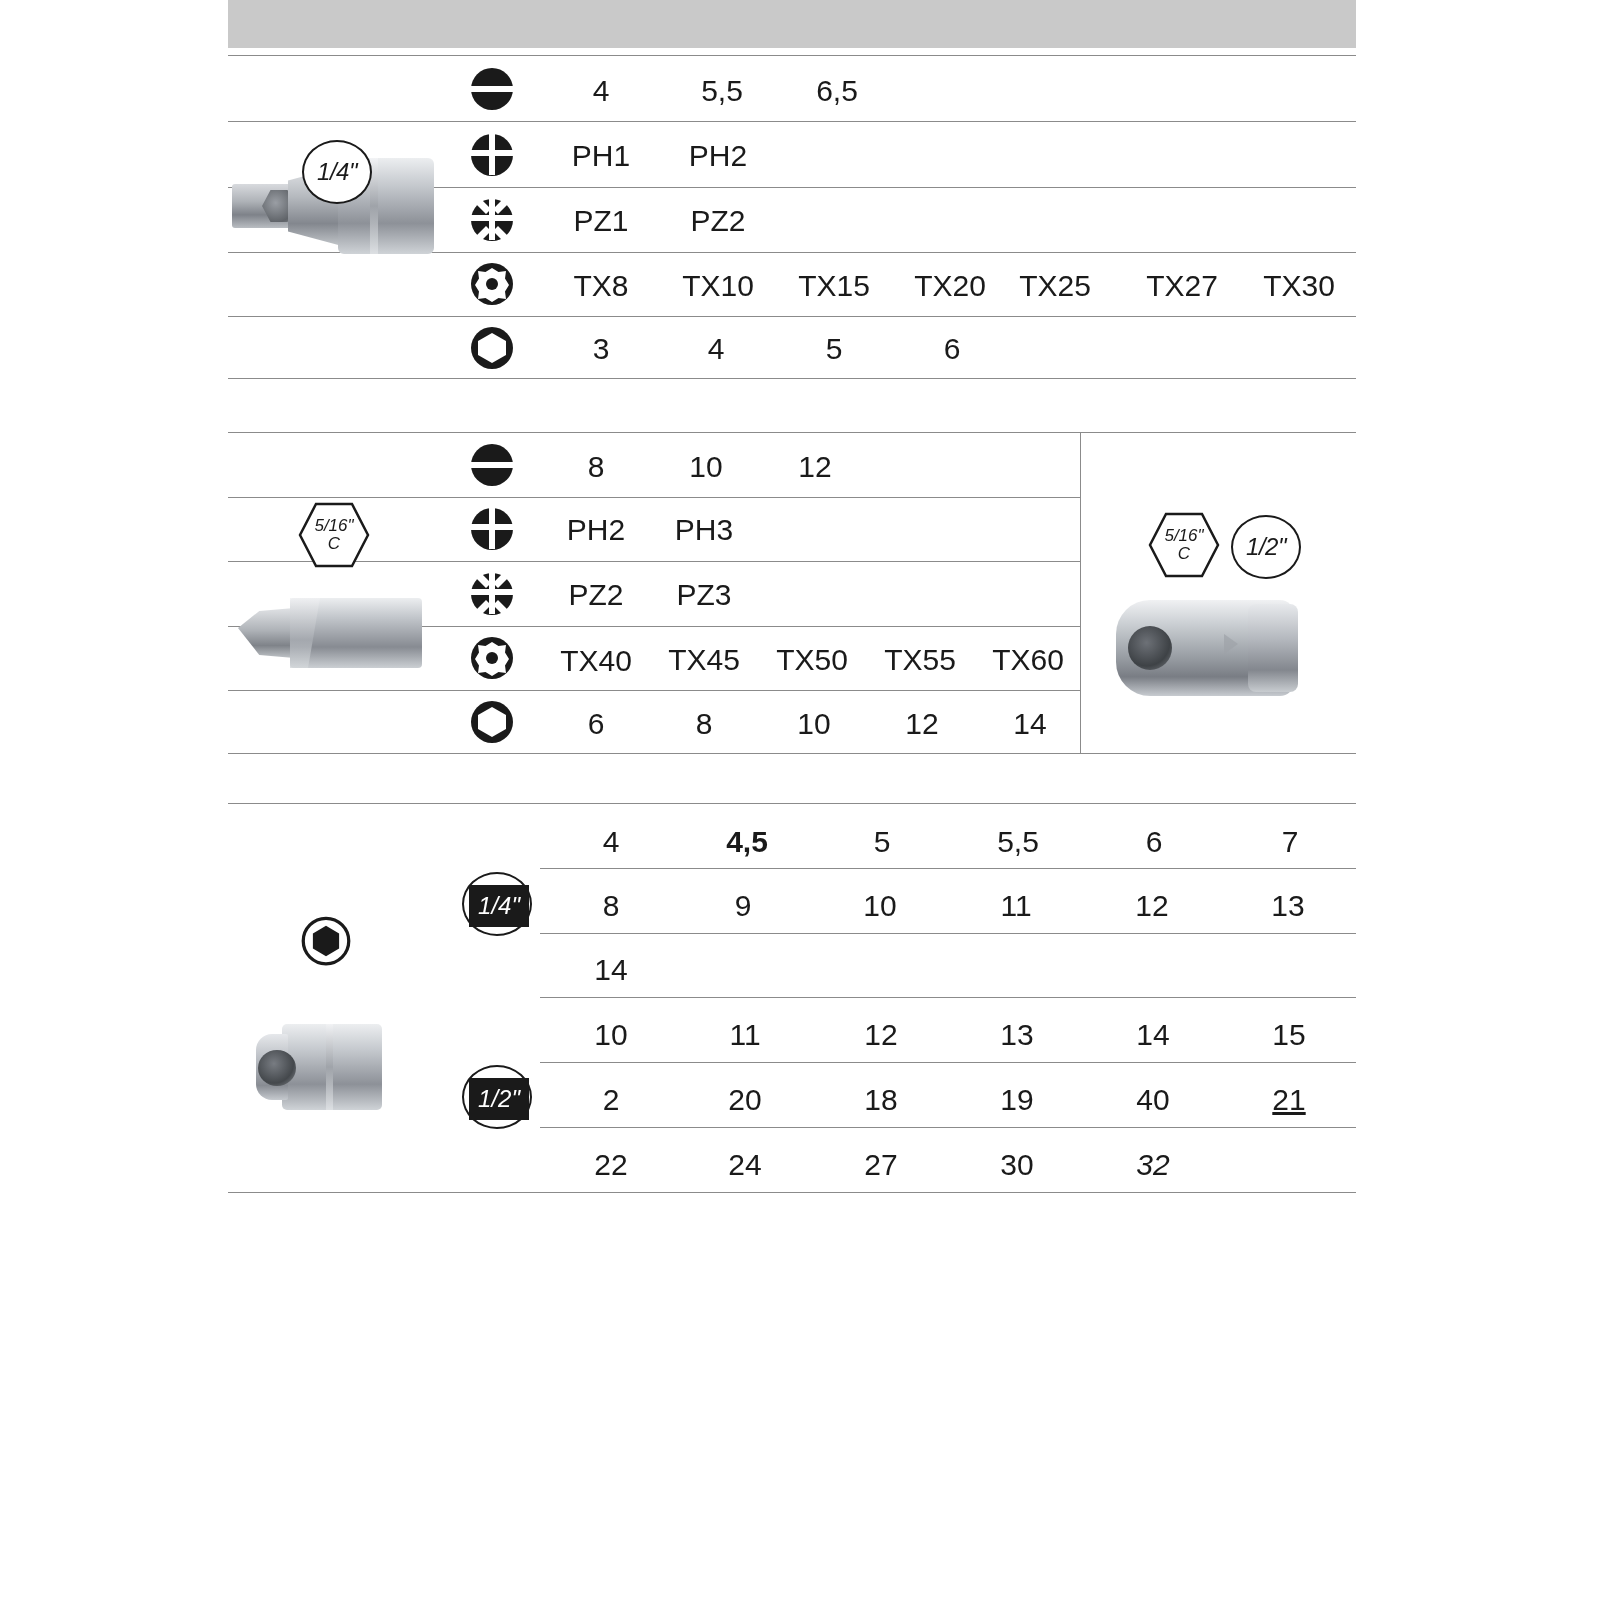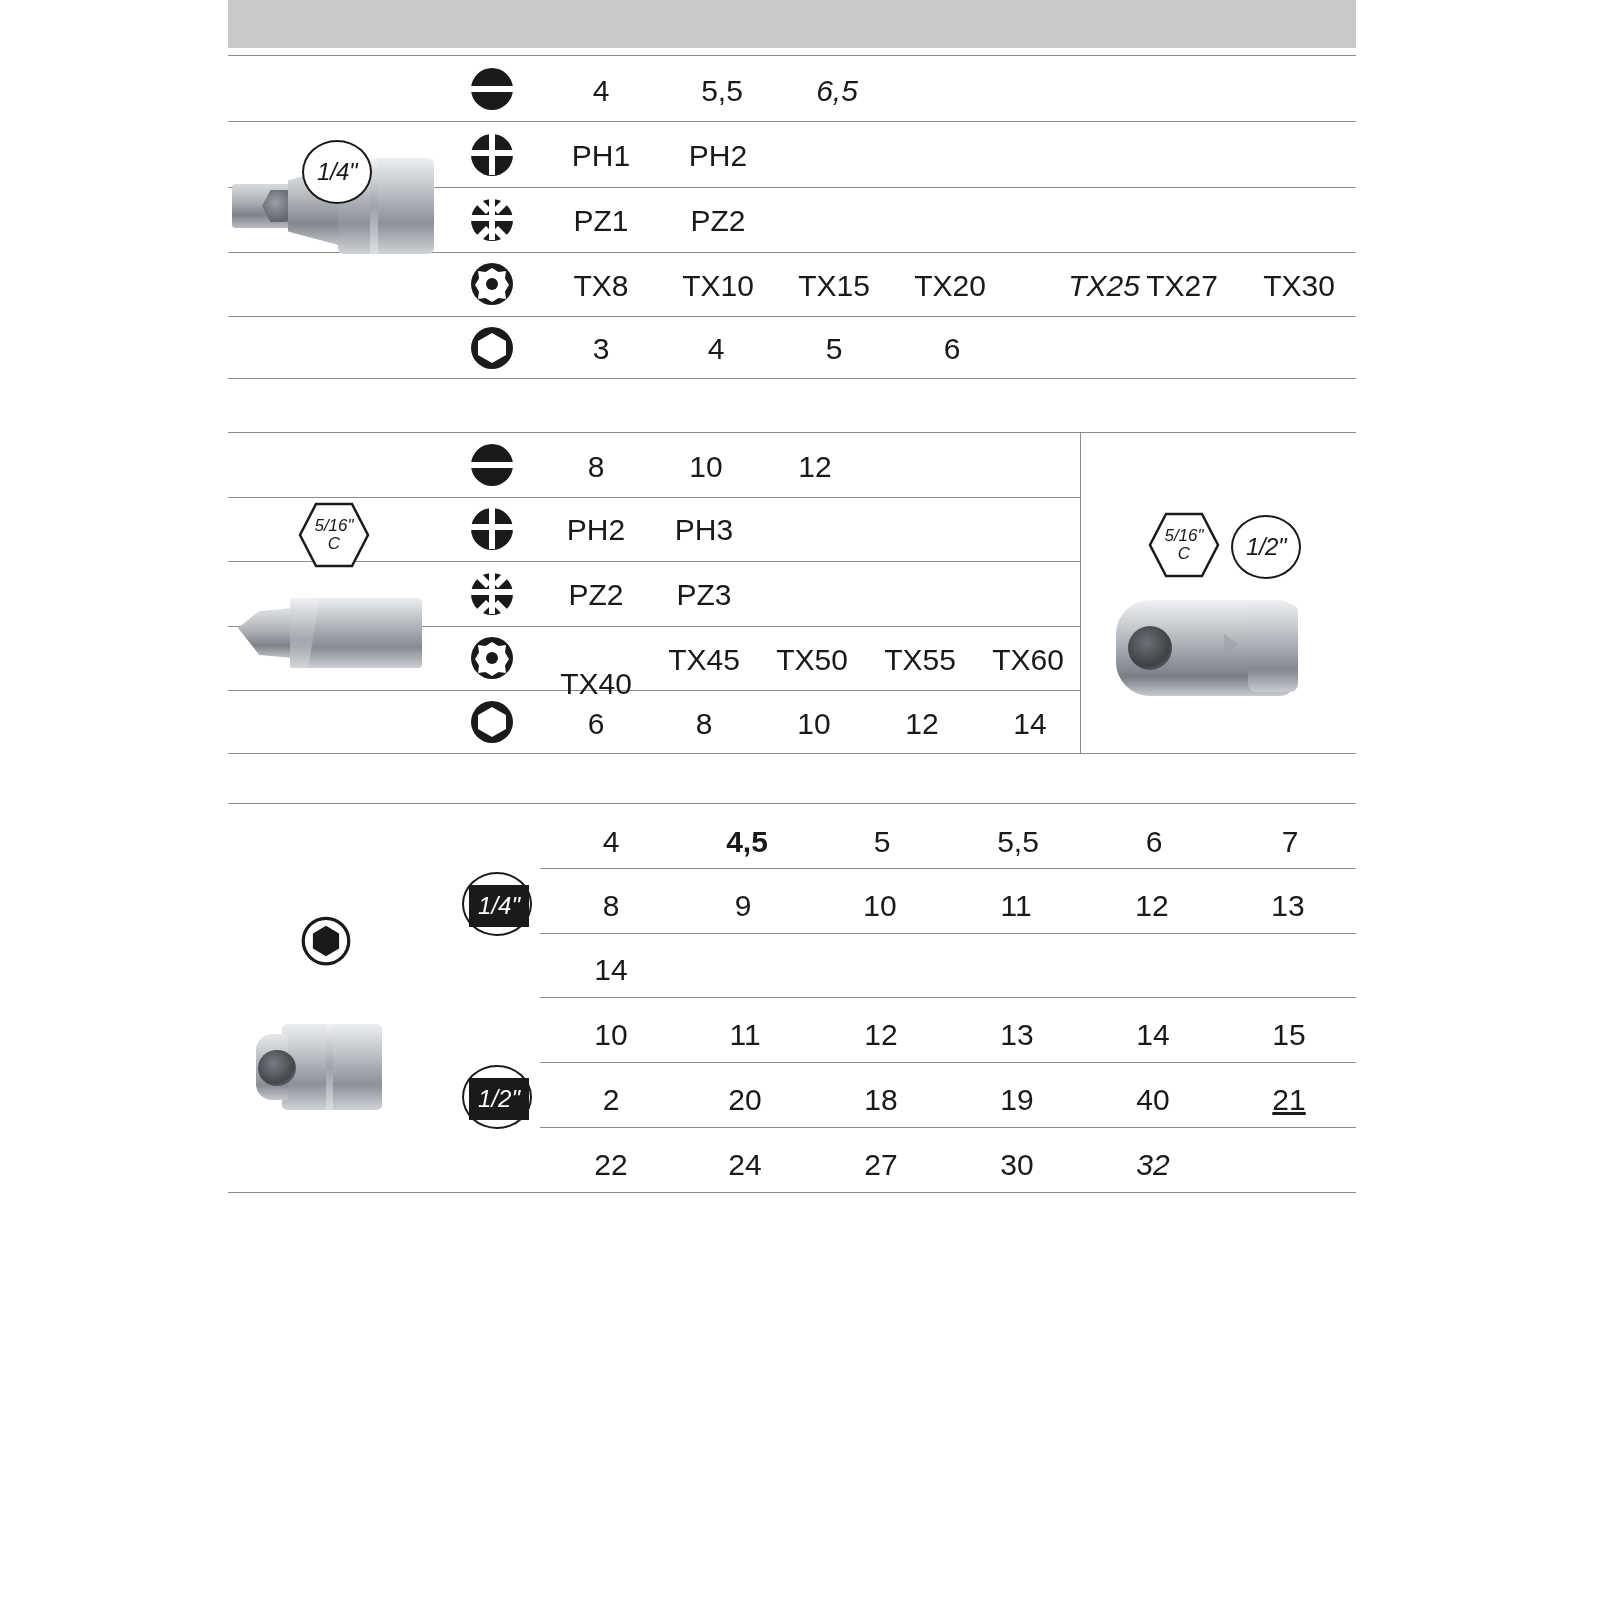--- a/index.html
+++ b/index.html
@@ -265,7 +265,7 @@
 
 <div class="cell c" style="left:601px; top:74px;">4</div>
 <div class="cell c" style="left:722px; top:74px;">5,5</div>
-<div class="cell c" style="left:837px; top:74px;font-style:italic;">6,5</div>
+<div class="cell c" style="left:837px; top:74px;">6,5</div>
 
 <div class="cell c" style="left:601px; top:139px;">PH1</div>
 <div class="cell c" style="left:718px; top:139px;">PH2</div>

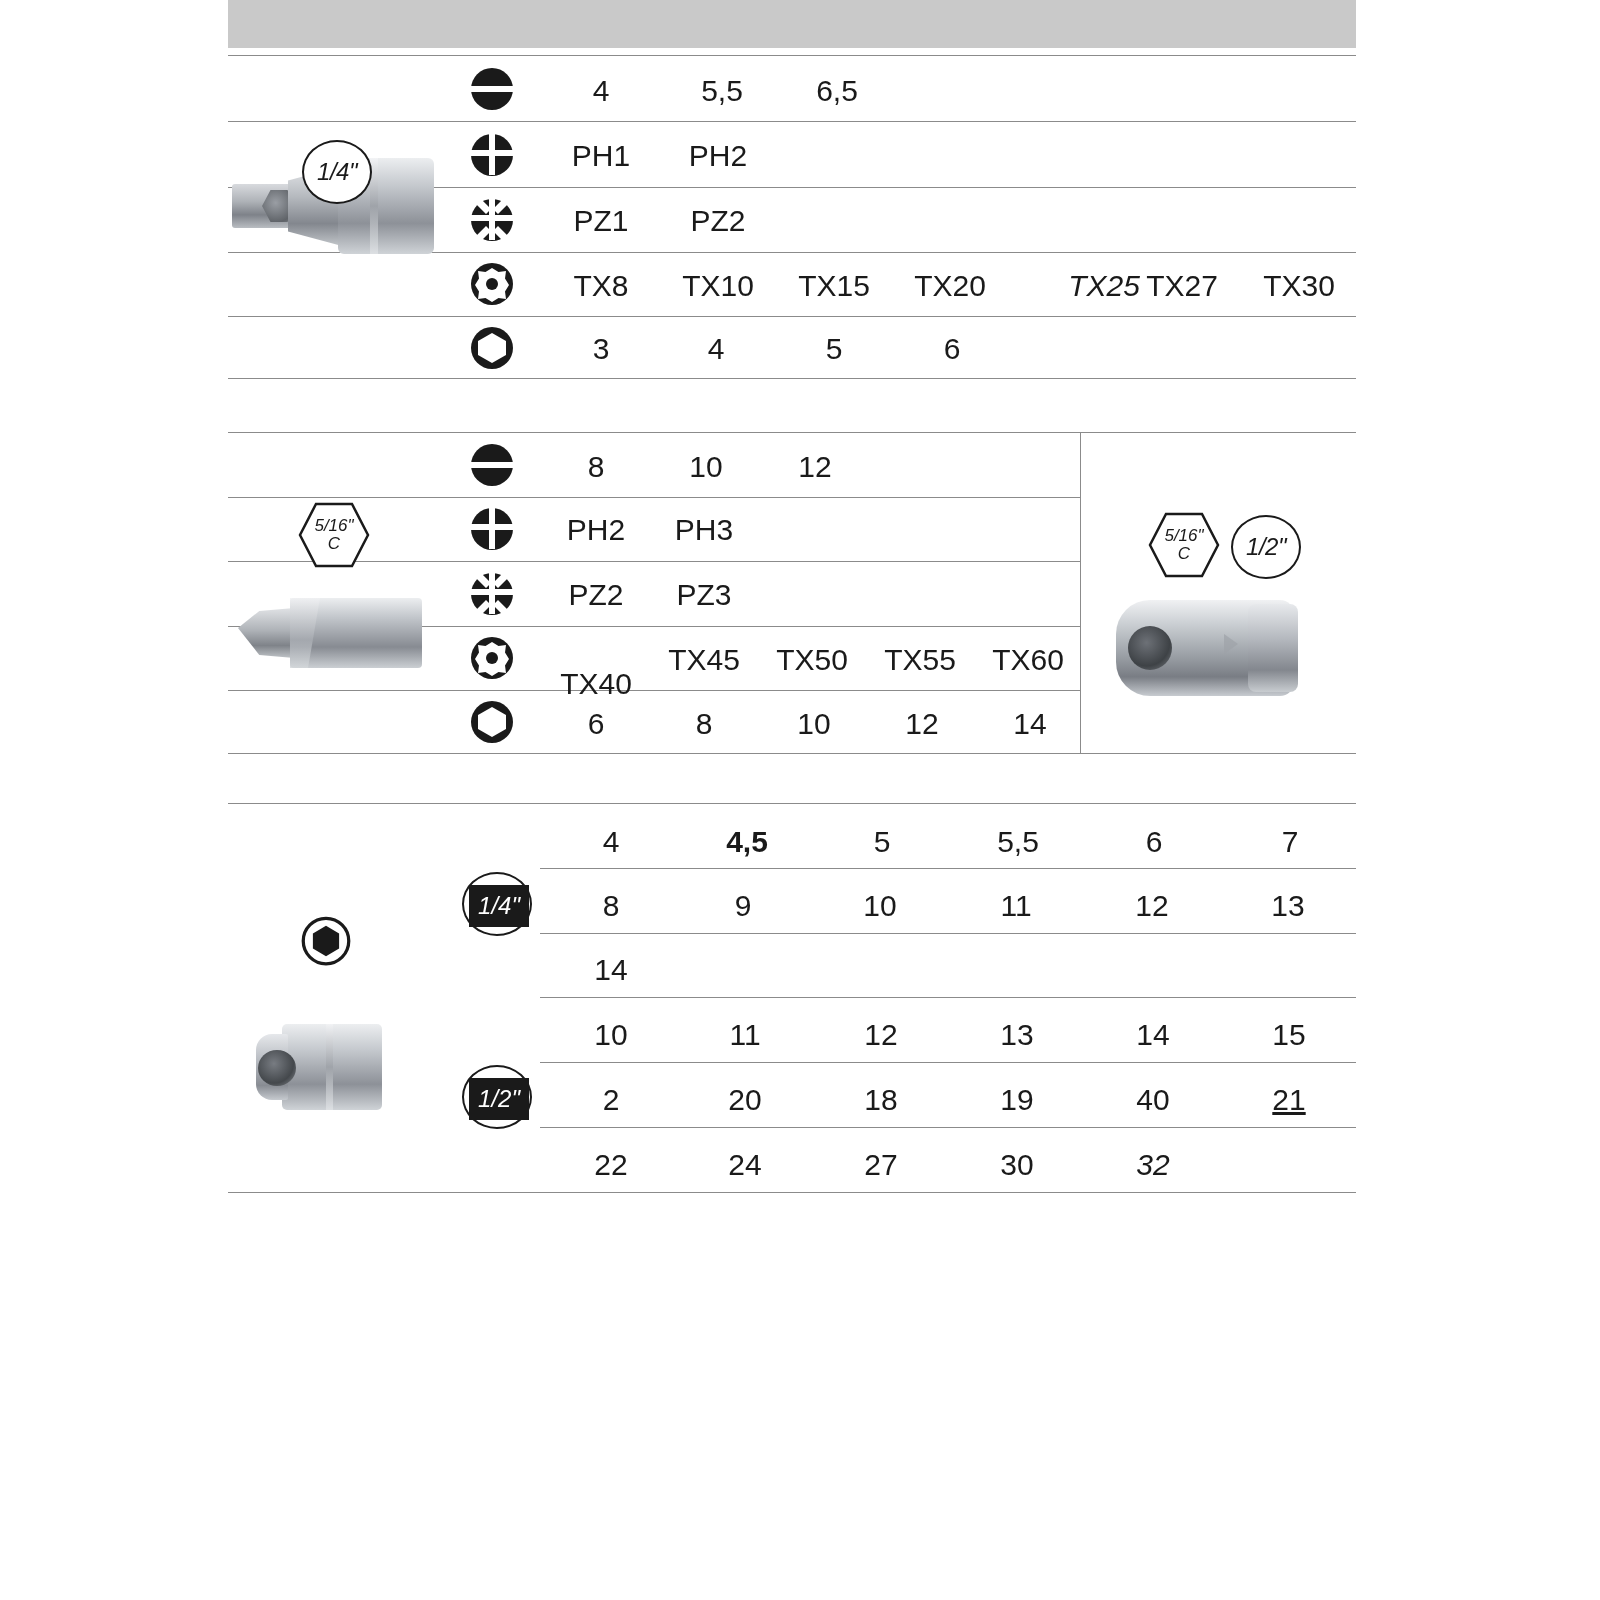--- a/index.html
+++ b/index.html
@@ -277,7 +277,7 @@
 <div class="cell c" style="left:718px; top:269px;">TX10</div>
 <div class="cell c" style="left:834px; top:269px;">TX15</div>
 <div class="cell c" style="left:950px; top:269px;">TX20</div>
-<div class="cell c" style="left:1104px; top:269px;font-style:italic;">TX25</div>
+<div class="cell c" style="left:1055px; top:269px;">TX25</div>
 <div class="cell c" style="left:1182px; top:269px;">TX27</div>
 <div class="cell c" style="left:1299px; top:269px;">TX30</div>
 

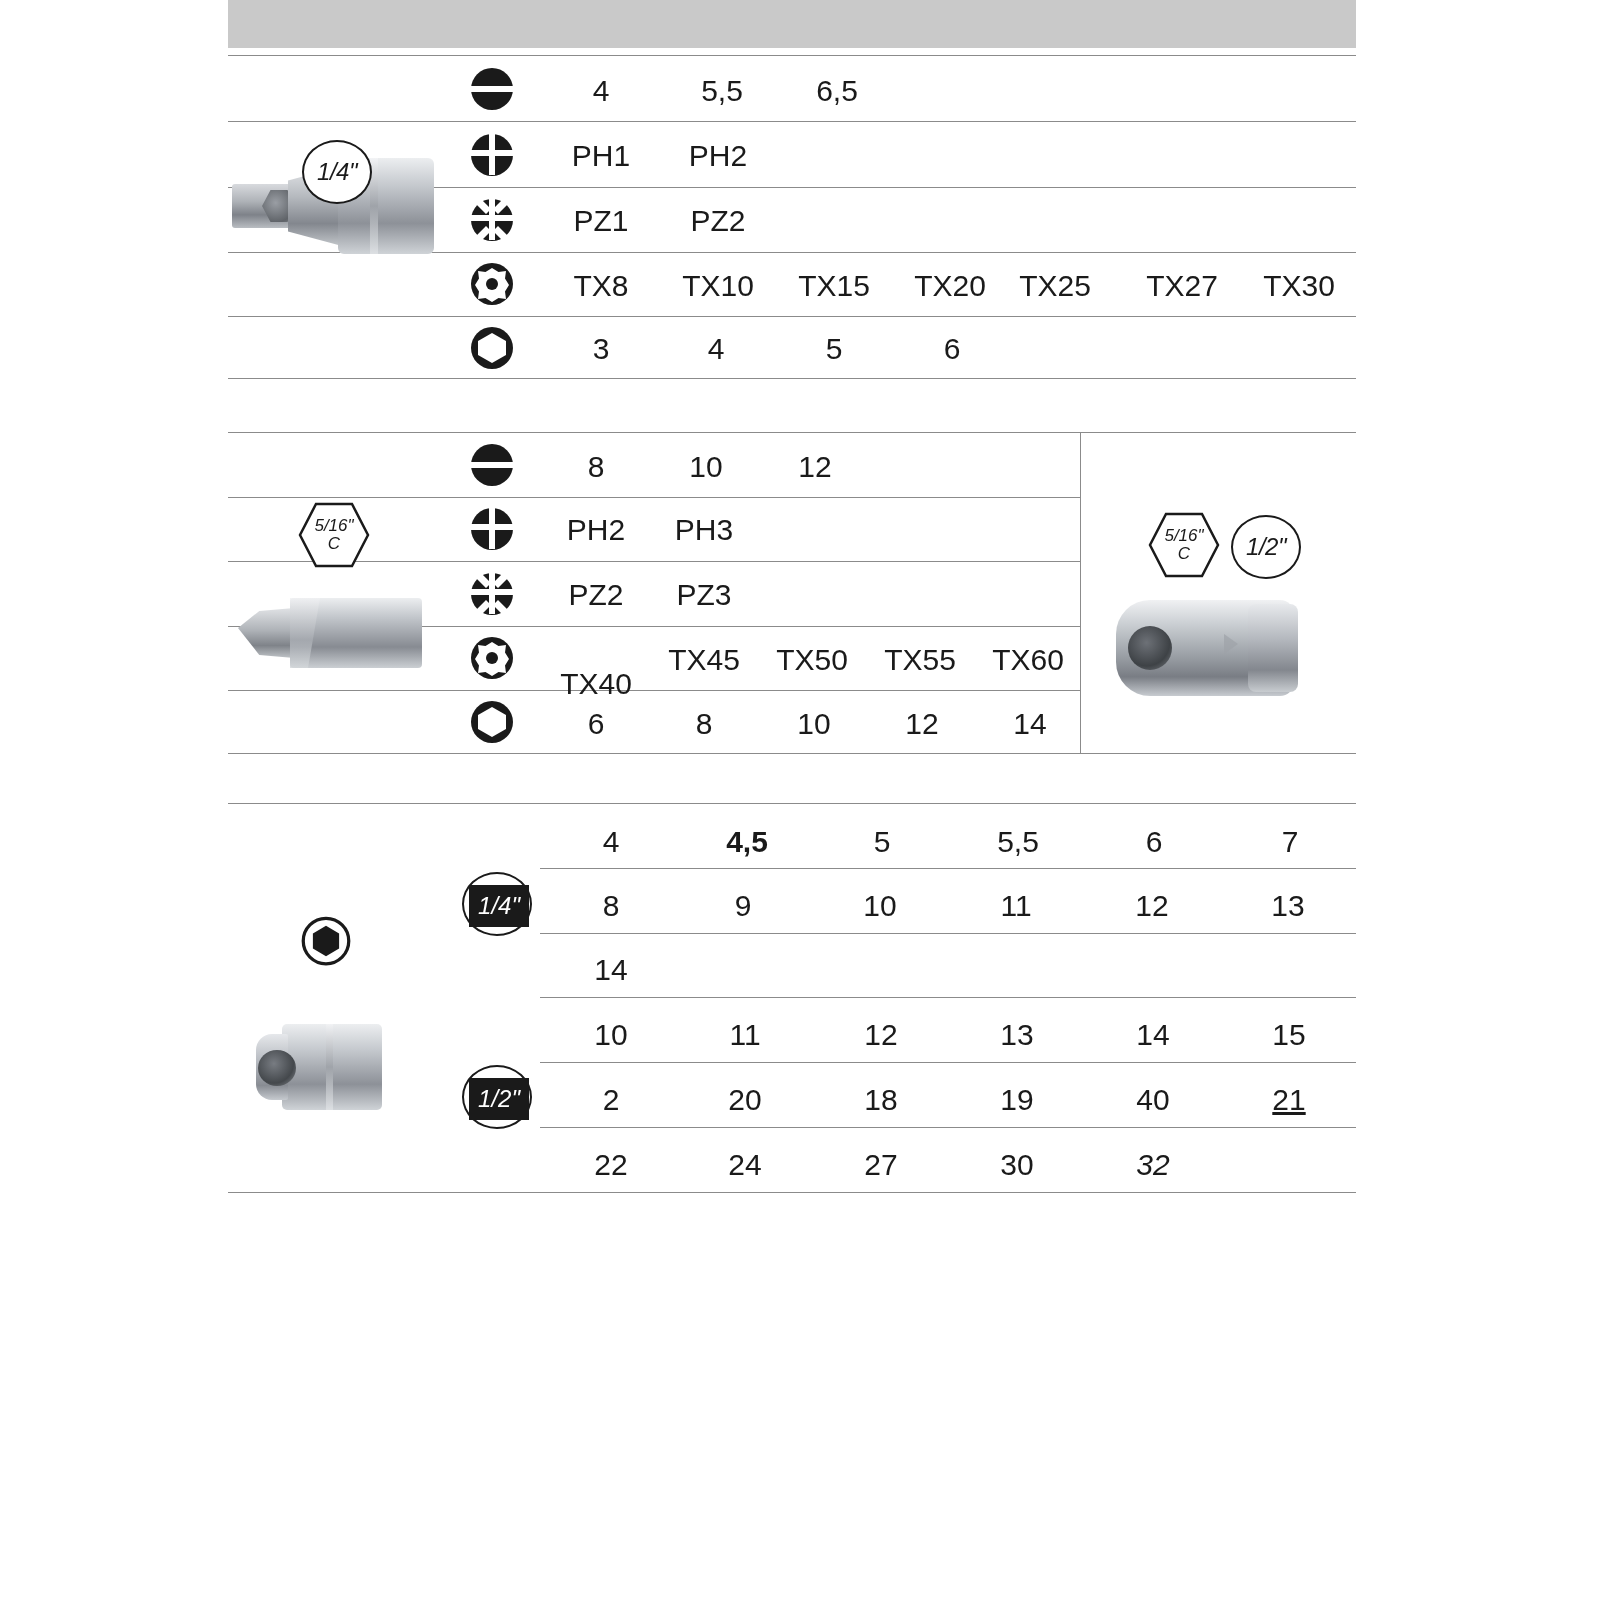--- a/index.html
+++ b/index.html
@@ -353,7 +353,7 @@
 <div class="cell c" style="left:596px; top:578px;">PZ2</div>
 <div class="cell c" style="left:704px; top:578px;">PZ3</div>
 
-<div class="cell c" style="left:596px; top:667px;">TX40</div>
+<div class="cell c" style="left:596px; top:644px;">TX40</div>
 <div class="cell c" style="left:704px; top:643px;">TX45</div>
 <div class="cell c" style="left:812px; top:643px;">TX50</div>
 <div class="cell c" style="left:920px; top:643px;">TX55</div>

